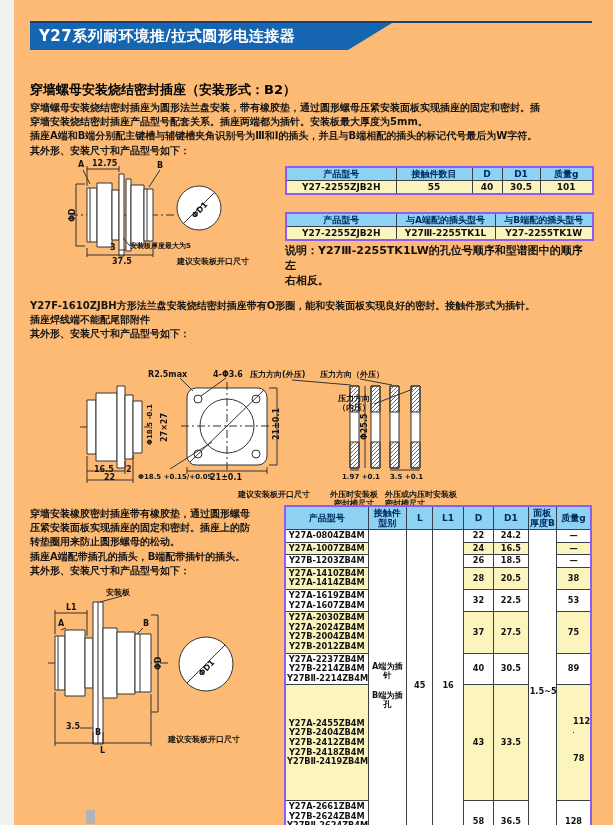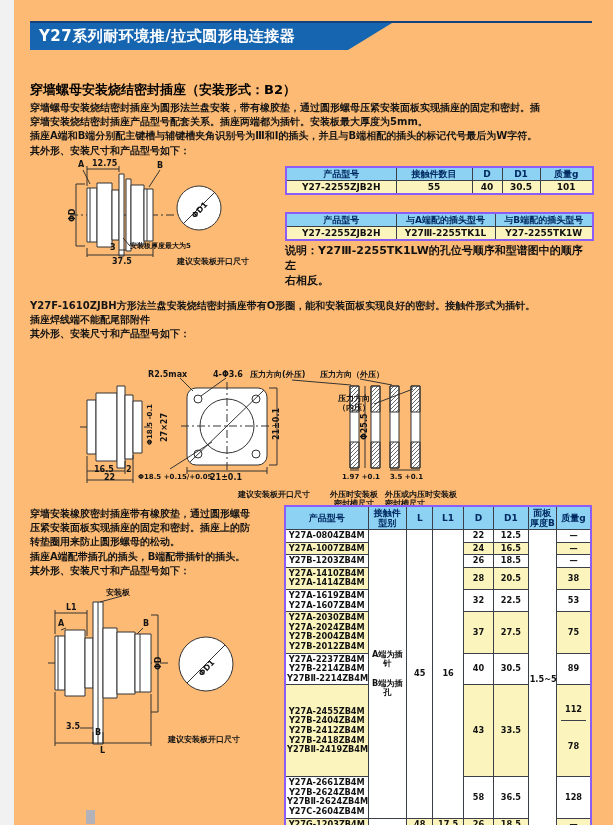--- a/index.html
+++ b/index.html
@@ -313,7 +313,7 @@
       <td class="merged" rowspan="9">45</td>
       <td class="merged" rowspan="9">16</td>
       <td>22</td>
-      <td>12.5</td>
+      <td>24.2</td>
       <td class="merged" rowspan="10">1.5~5</td>
       <td>—</td>
     </tr>

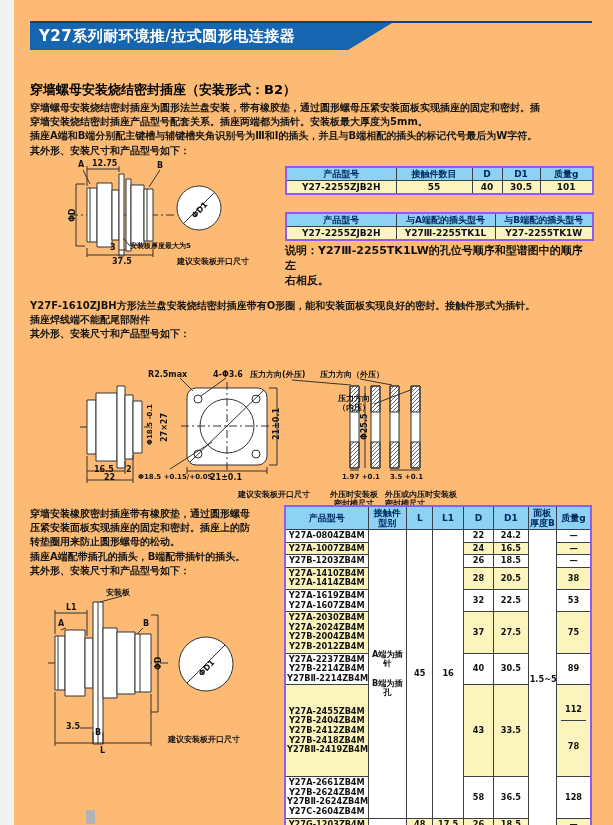--- a/index.html
+++ b/index.html
@@ -25,7 +25,7 @@
   .t3 td { font-size:8.2px; line-height:9.6px; font-weight:bold; background:#fff; white-space:pre-line; }
   .t3 td.y { background:#fbf5bd; }
   .t3 td.merged { background:#fff; }
-  .t3 td.split { padding:4px; }
+  .t3 td.split { padding:16px; }
   .t3 .split .a { border-bottom:1px solid #3a3f49; padding:6px 0 5px; }
   .t3 .split .b { padding:12px 0 11px; }
 

